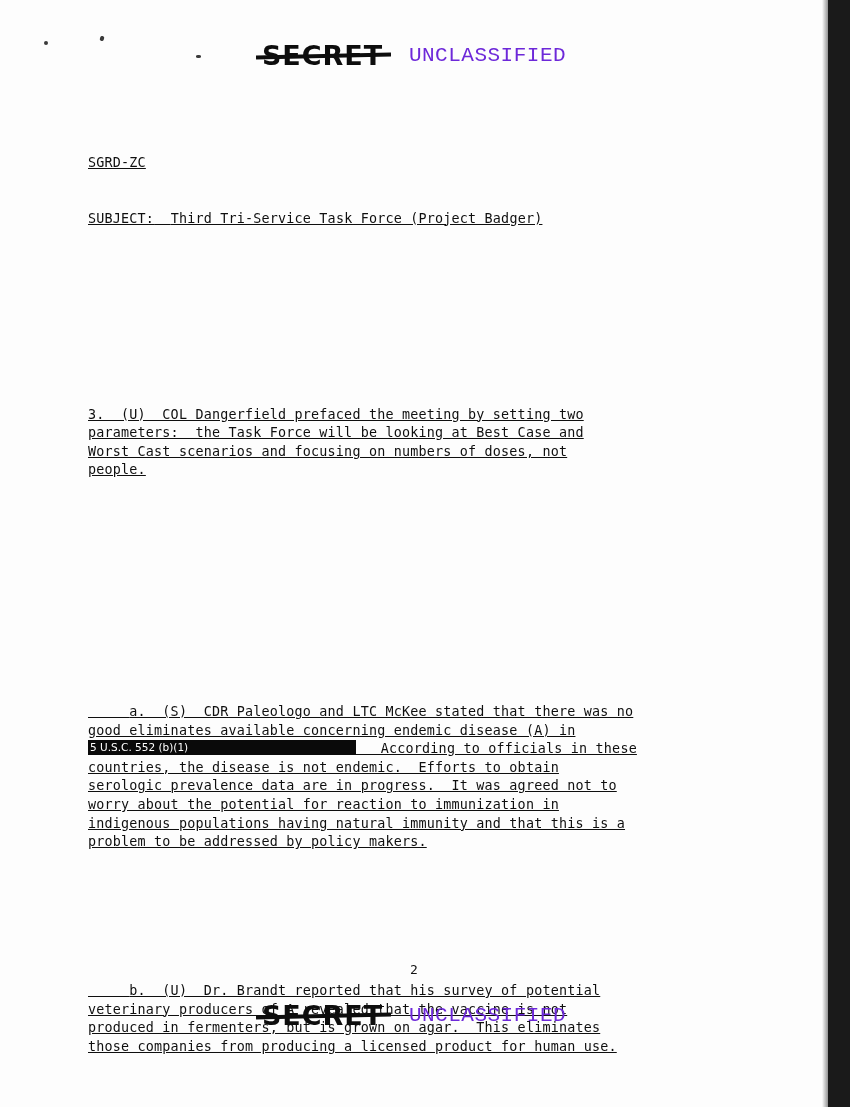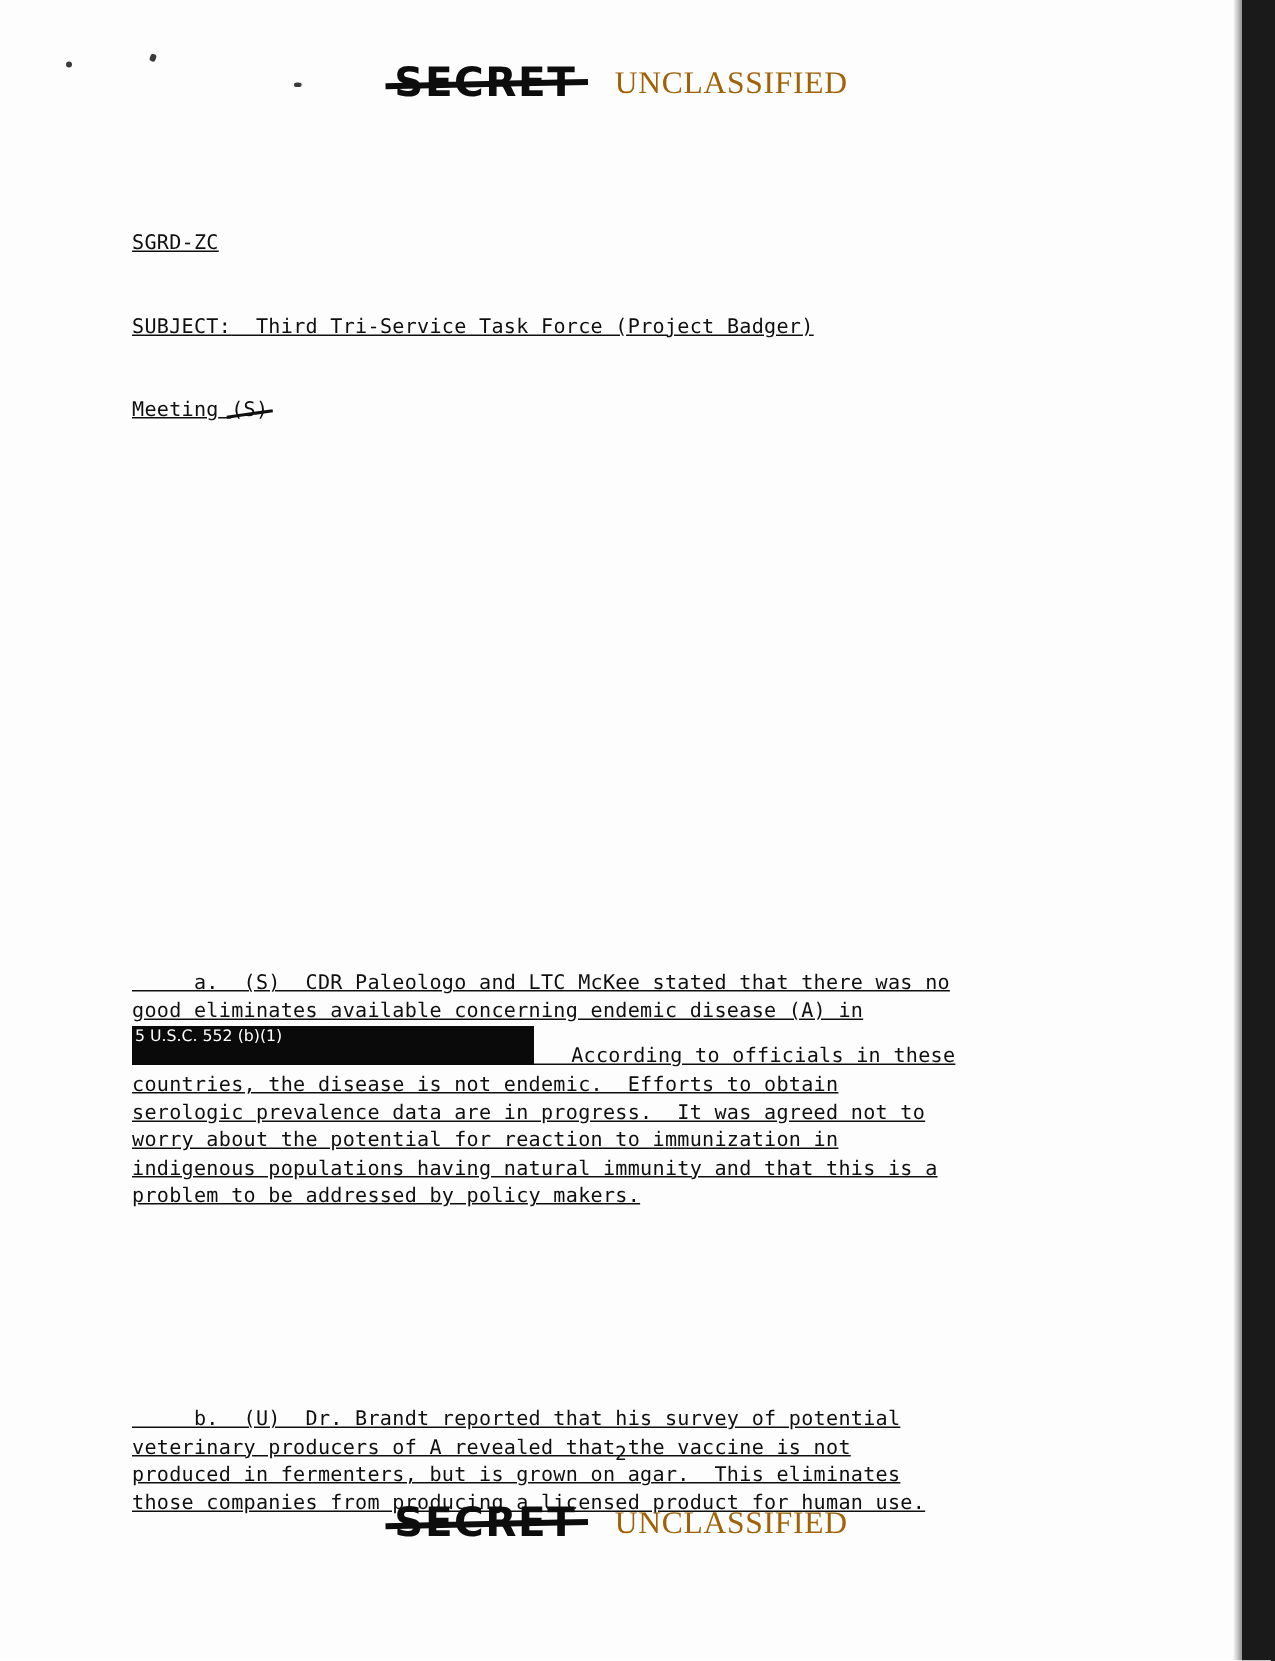--- a/index.html
+++ b/index.html
@@ -81,10 +81,10 @@
   }
   .unclass-word {
     display: inline-block;
-    font-family: Liberation Serif, serif;
+    font-family: Liberation Mono, monospace;
     font-size: 21px;
     letter-spacing: 0.5px;
-    color: #a16207;
+    color: #6d28d9;
     margin-left: 16px;
     vertical-align: middle;
   }

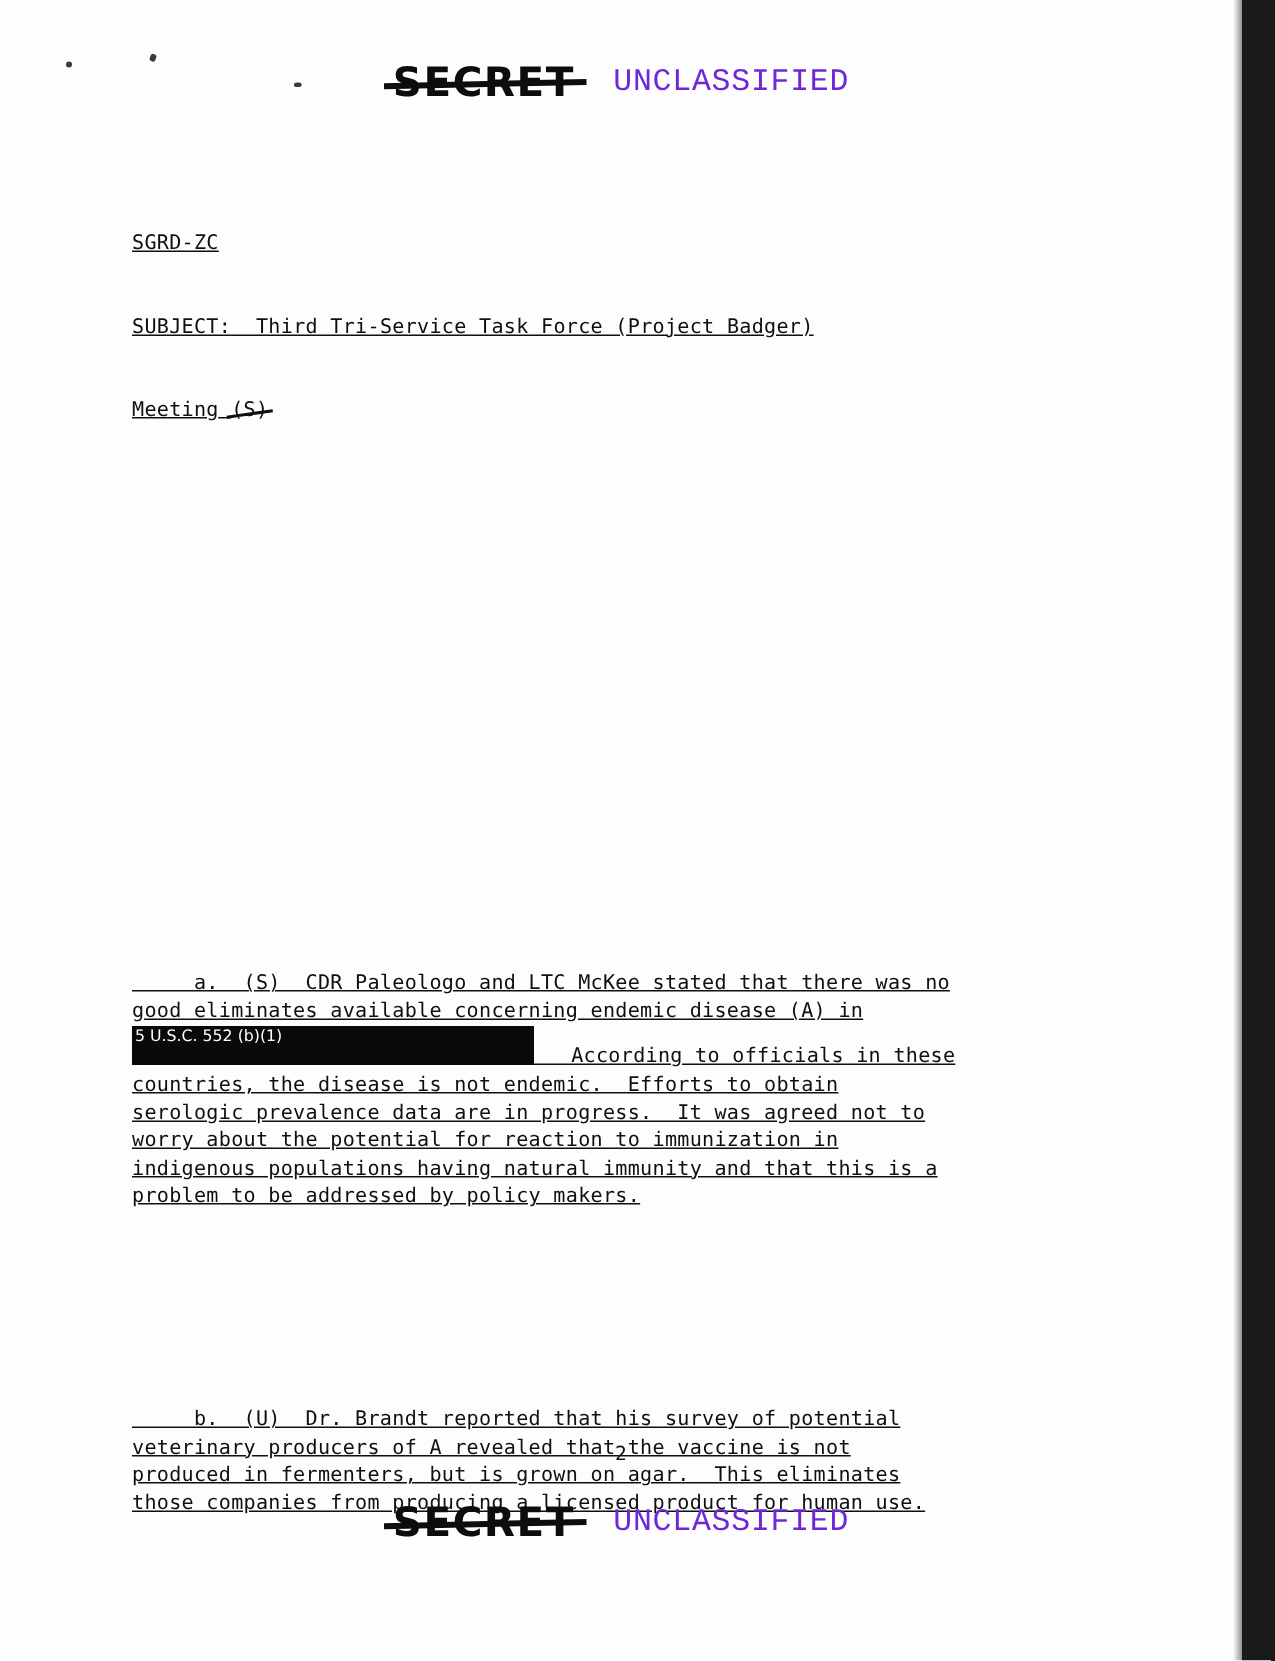--- a/index.html
+++ b/index.html
@@ -172,7 +172,6 @@
 
     <div class="para">SGRD-ZC</div>
     <div class="para"><span>SUBJECT:</span>  <span>Third Tri-Service Task Force (Project Badger)</span></div>
-    <div class="para"><span>Meeting</span> <span class="strike-s">(S)</span></div>
 
     <div class="gap"></div>
     <div class="gap-half"></div>

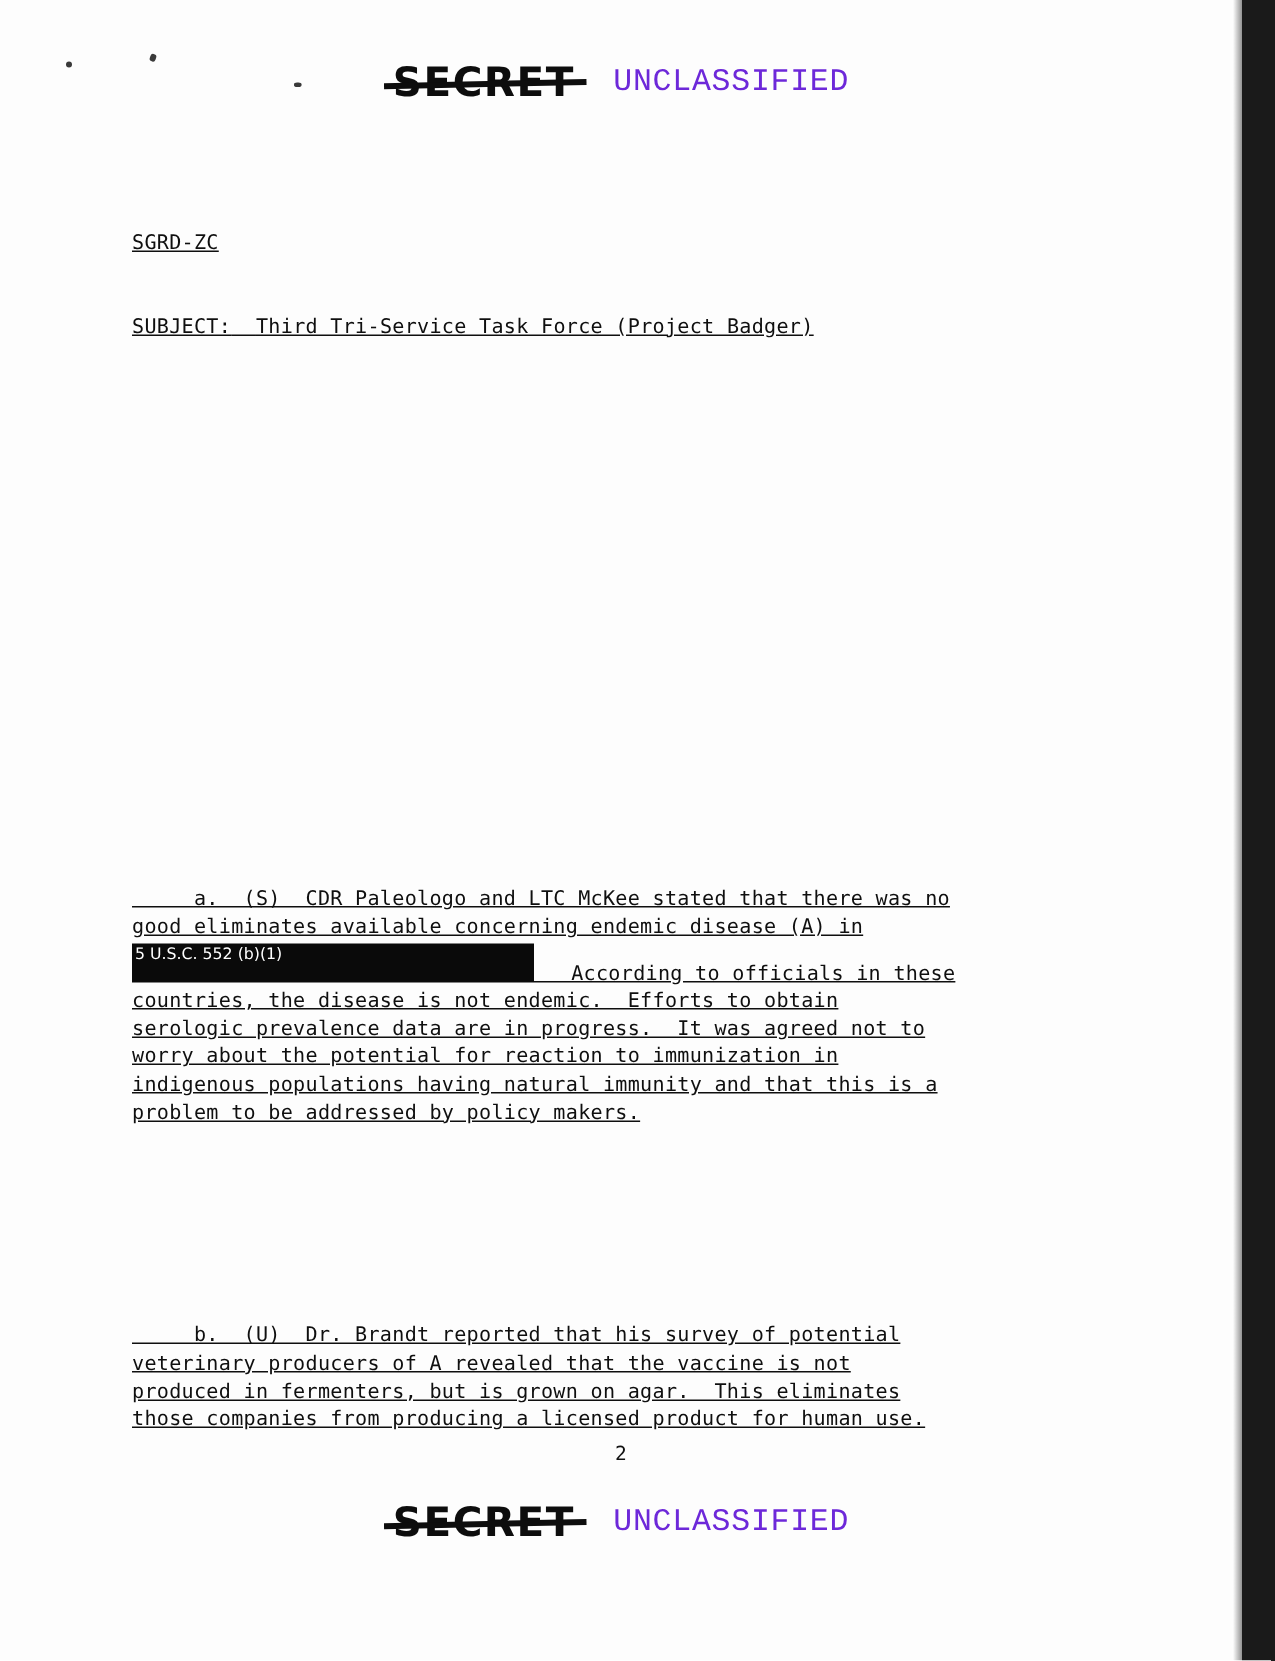--- a/index.html
+++ b/index.html
@@ -176,6 +176,10 @@
     <div class="gap"></div>
     <div class="gap-half"></div>
 
+    <div class="para">3.  (U)  COL Dangerfield prefaced the meeting by setting two
+parameters:  the Task Force will be looking at Best Case and
+Worst Cast scenarios and focusing on numbers of doses, not
+people.</div>
 
     <div class="gap"></div>
 

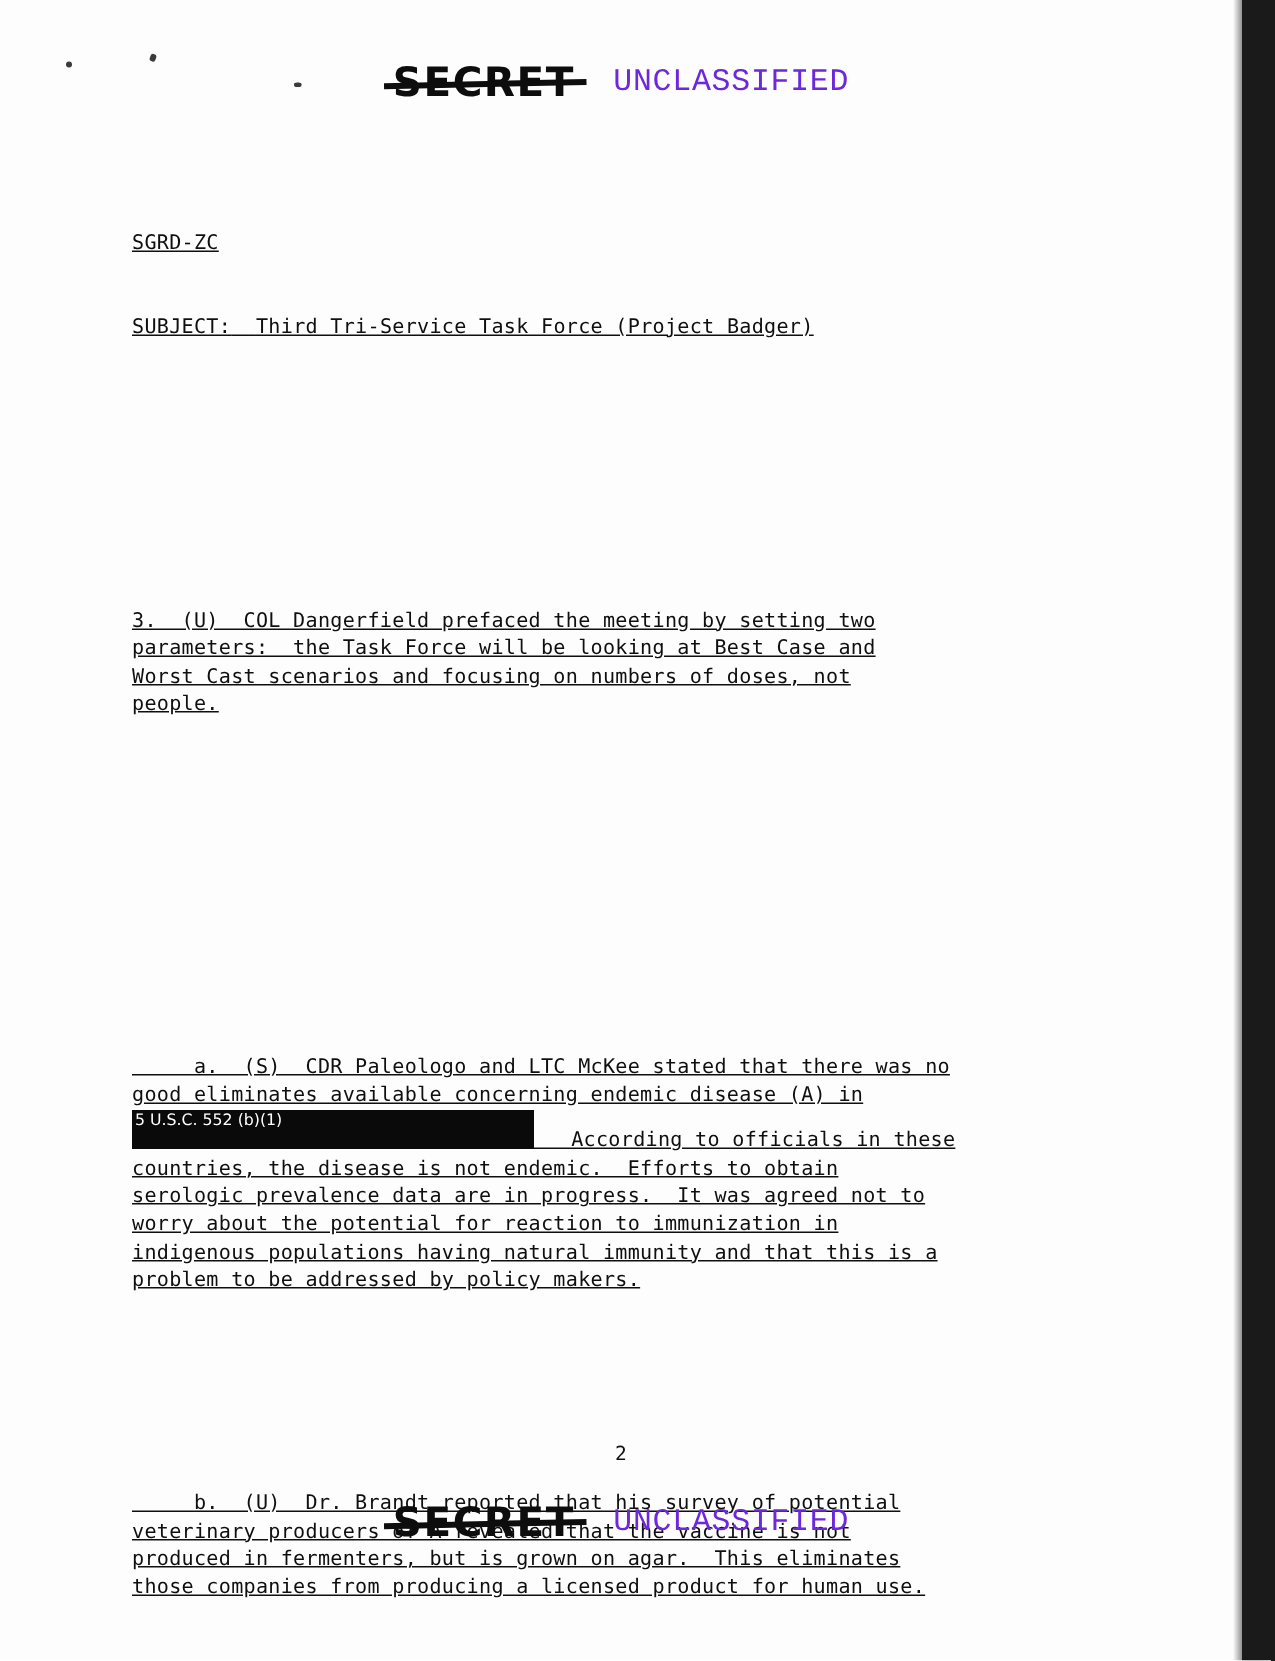--- a/index.html
+++ b/index.html
@@ -116,7 +116,7 @@
     font-family: "DejaVu Sans", "Liberation Sans", sans-serif;
     font-size: 10.5px;
     line-height: 15px;
-    height: 26px;
+    height: 15px;
     padding: 0 2px 0 2px;
     width: 268px;
     box-sizing: border-box;

